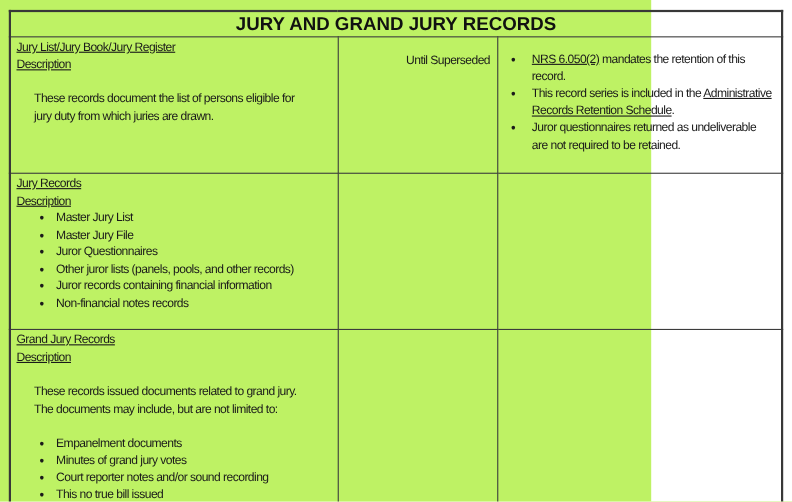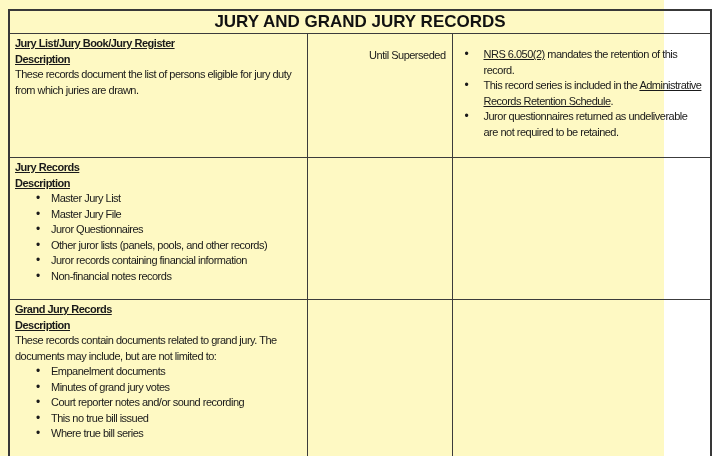--- a/index.html
+++ b/index.html
@@ -9,7 +9,7 @@
     font-family:"Liberation Sans", sans-serif;
   }
   .page{
-    position:relative;width:664px;height:456px;background:#fef9c3;color:#1a1a1a;
+    position:relative;width:592px;height:456px;background:#bef264;color:#1a1a1a;
   }
   table.records-table{
     position:absolute;left:8px;top:9px;width:702px;

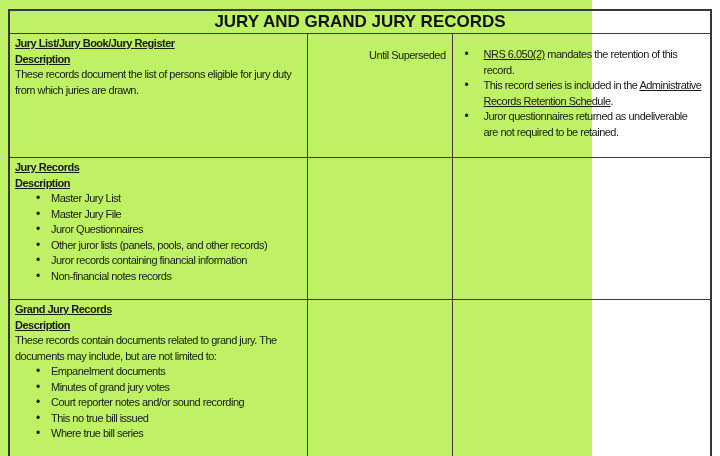--- a/index.html
+++ b/index.html
@@ -39,7 +39,7 @@
   tr.r2 td{height:126px;}
   tr.r3 td{height:167px;}
   .series-title,.desc-label{
-    font-weight:bold;text-decoration:underline;
+    font-weight:normal;text-decoration:underline;
   }
   .desc{margin:0;}
   ul.bullets{list-style:none;margin:0;padding:0;}

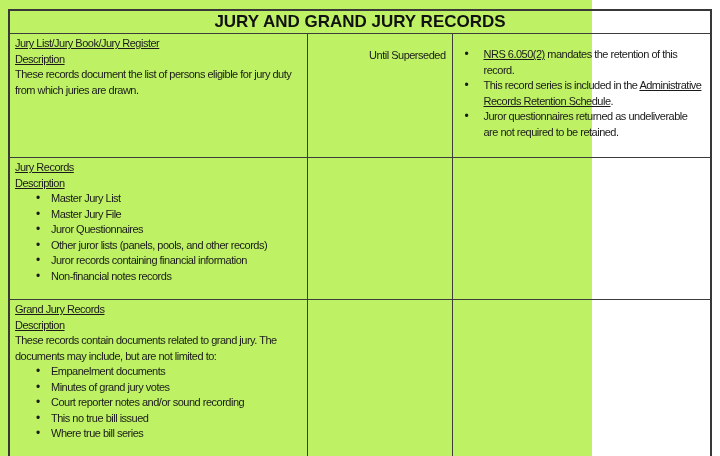--- a/index.html
+++ b/index.html
@@ -41,7 +41,7 @@
   .series-title,.desc-label{
     font-weight:normal;text-decoration:underline;
   }
-  .desc{margin:0;}
+  .desc{margin:16px;}
   ul.bullets{list-style:none;margin:0;padding:0;}
   ul.bullets li{position:relative;padding-left:36px;}
   ul.bullets li::before{

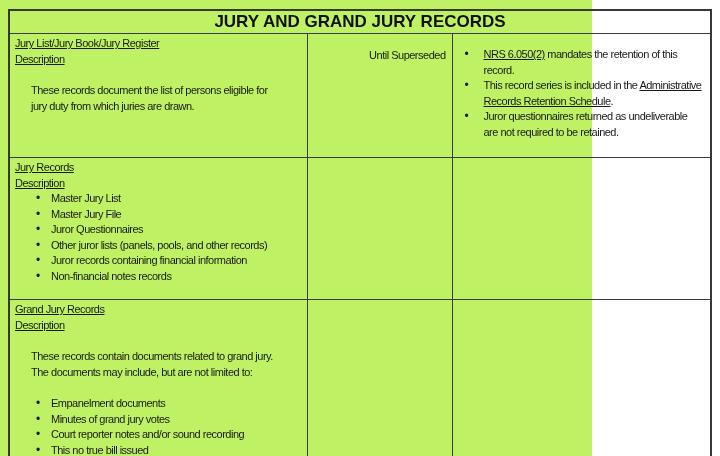--- a/index.html
+++ b/index.html
@@ -111,7 +111,7 @@
       <td class="cell series-cell">
         <div class="series-title">Grand Jury Records</div>
         <div class="desc-label">Description</div>
-        <p class="desc">These records contain documents related to grand jury. The documents may include, but are not limited to:</p>
+        <p class="desc">These records issued documents related to grand jury. The documents may include, but are not limited to:</p>
         <ul class="bullets">
           <li>Empanelment documents</li>
           <li>Minutes of grand jury votes</li>

